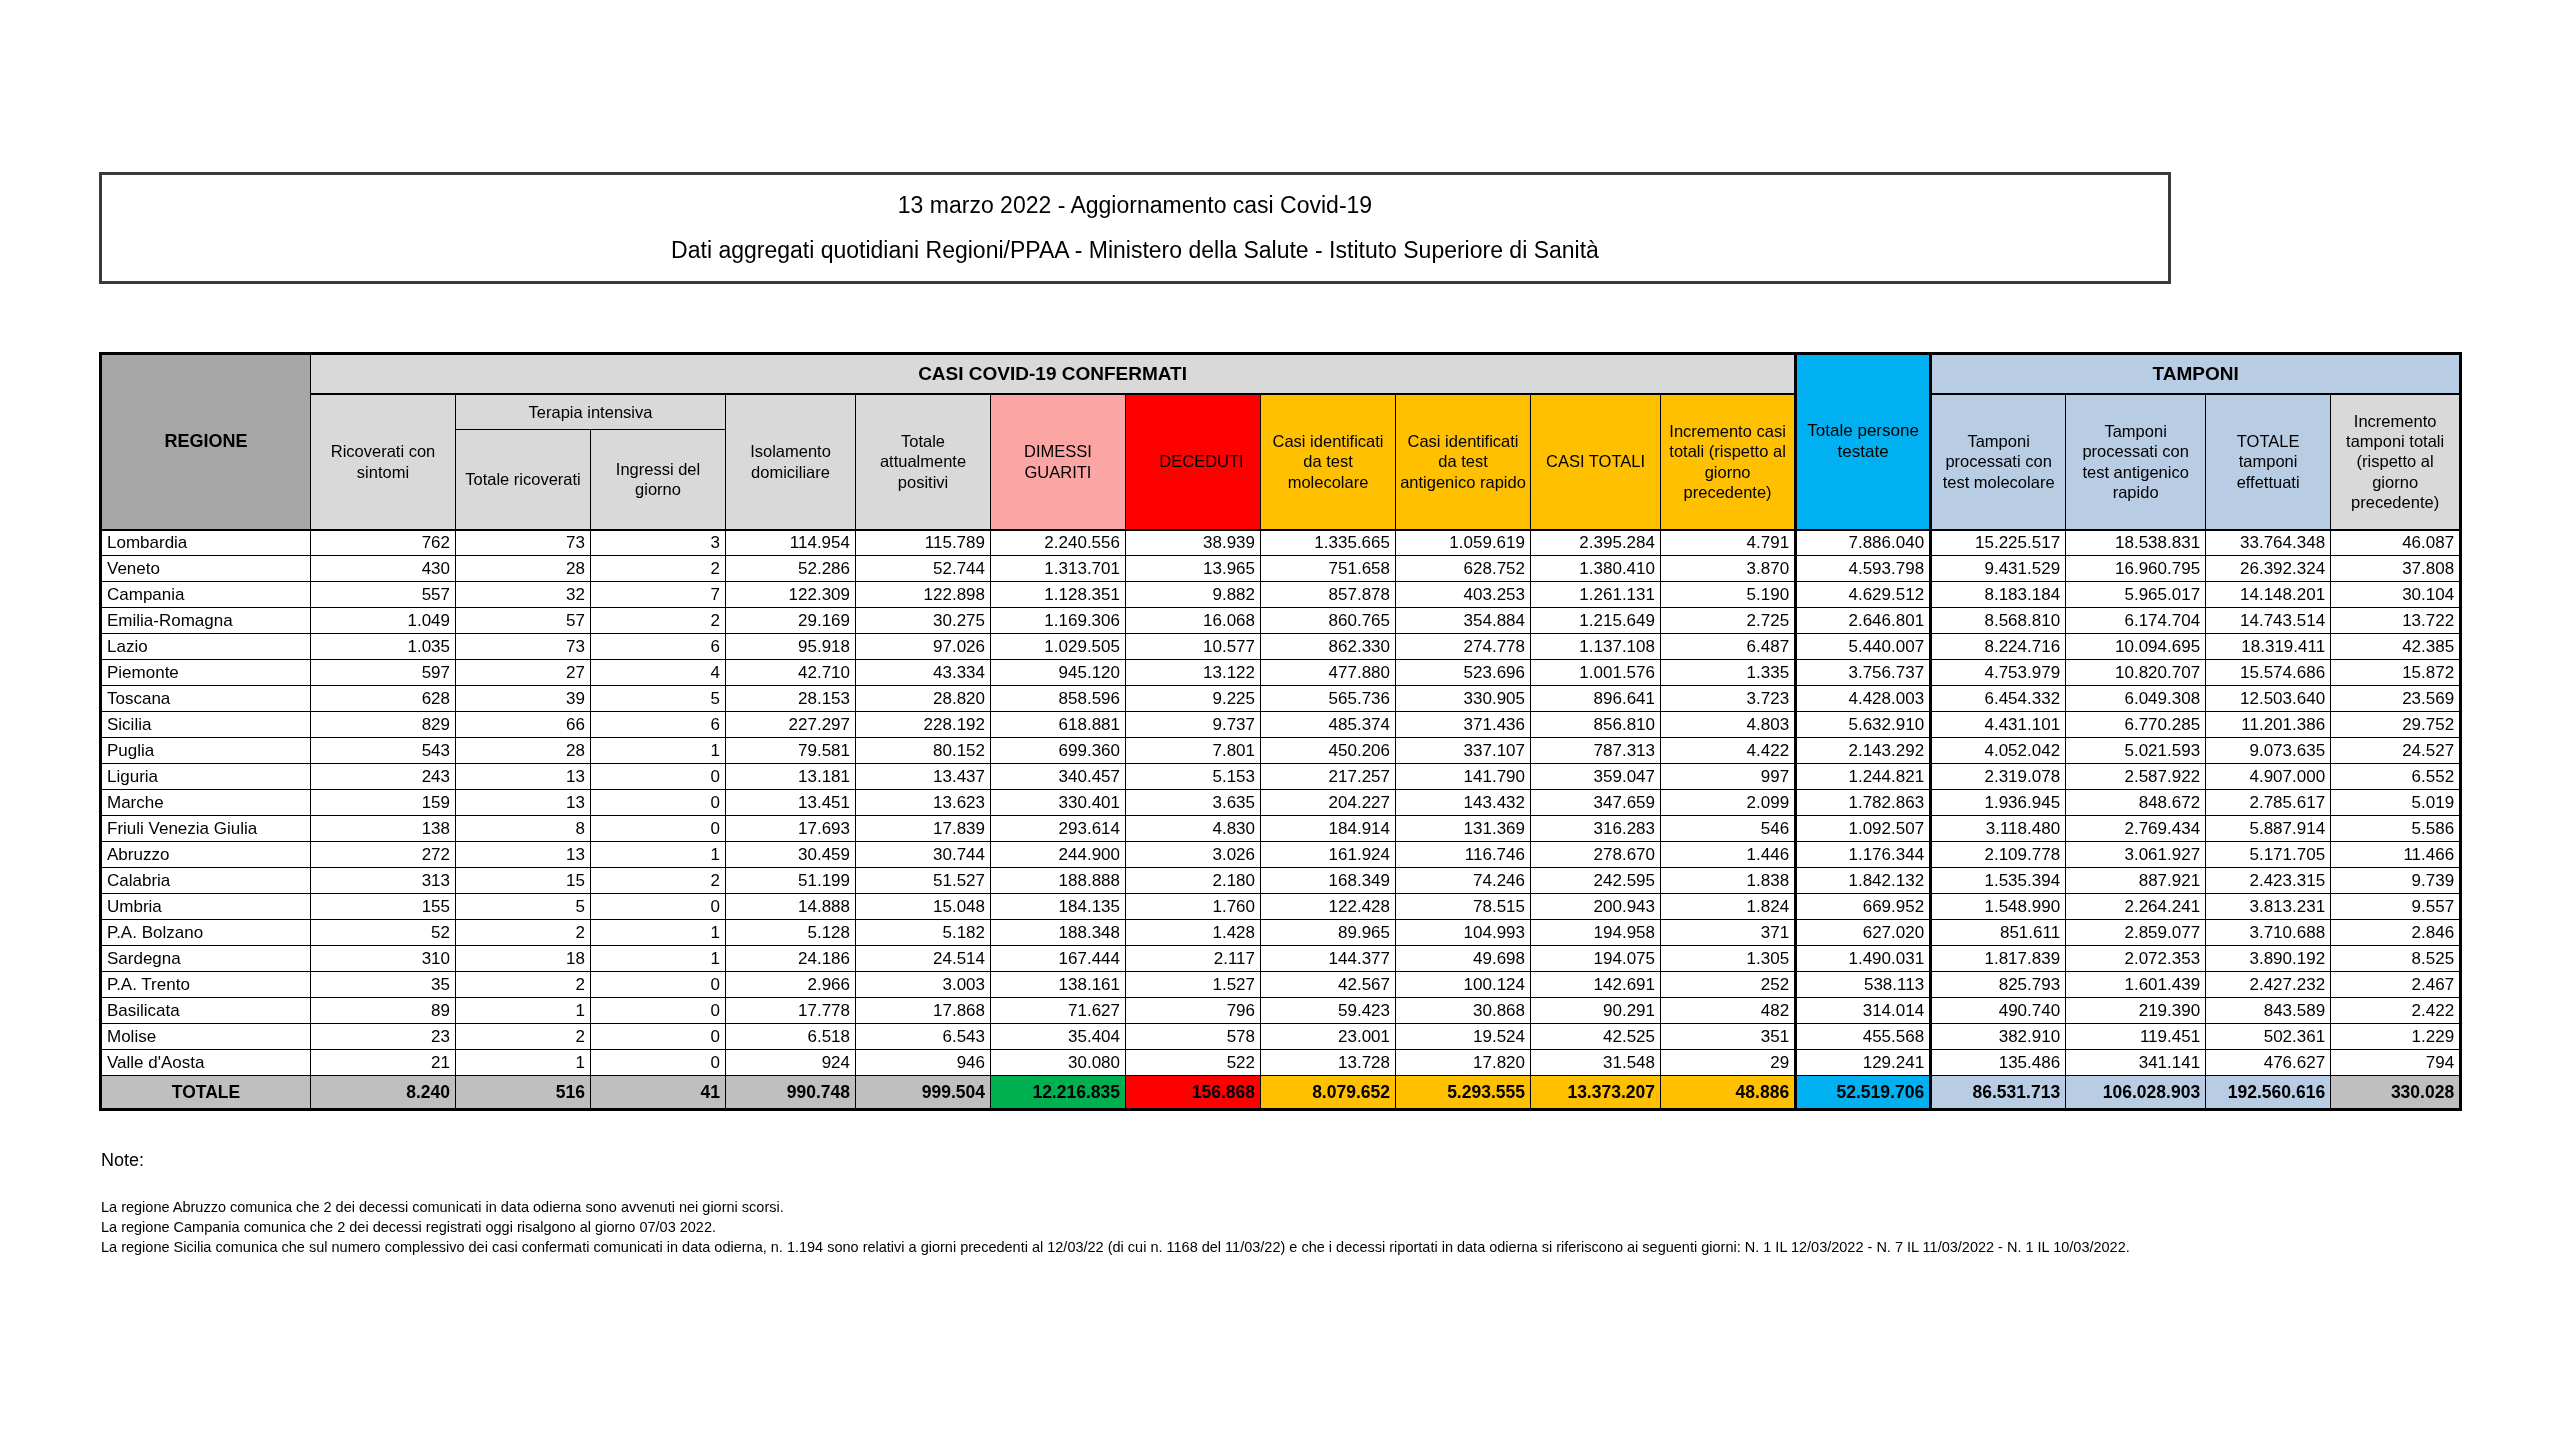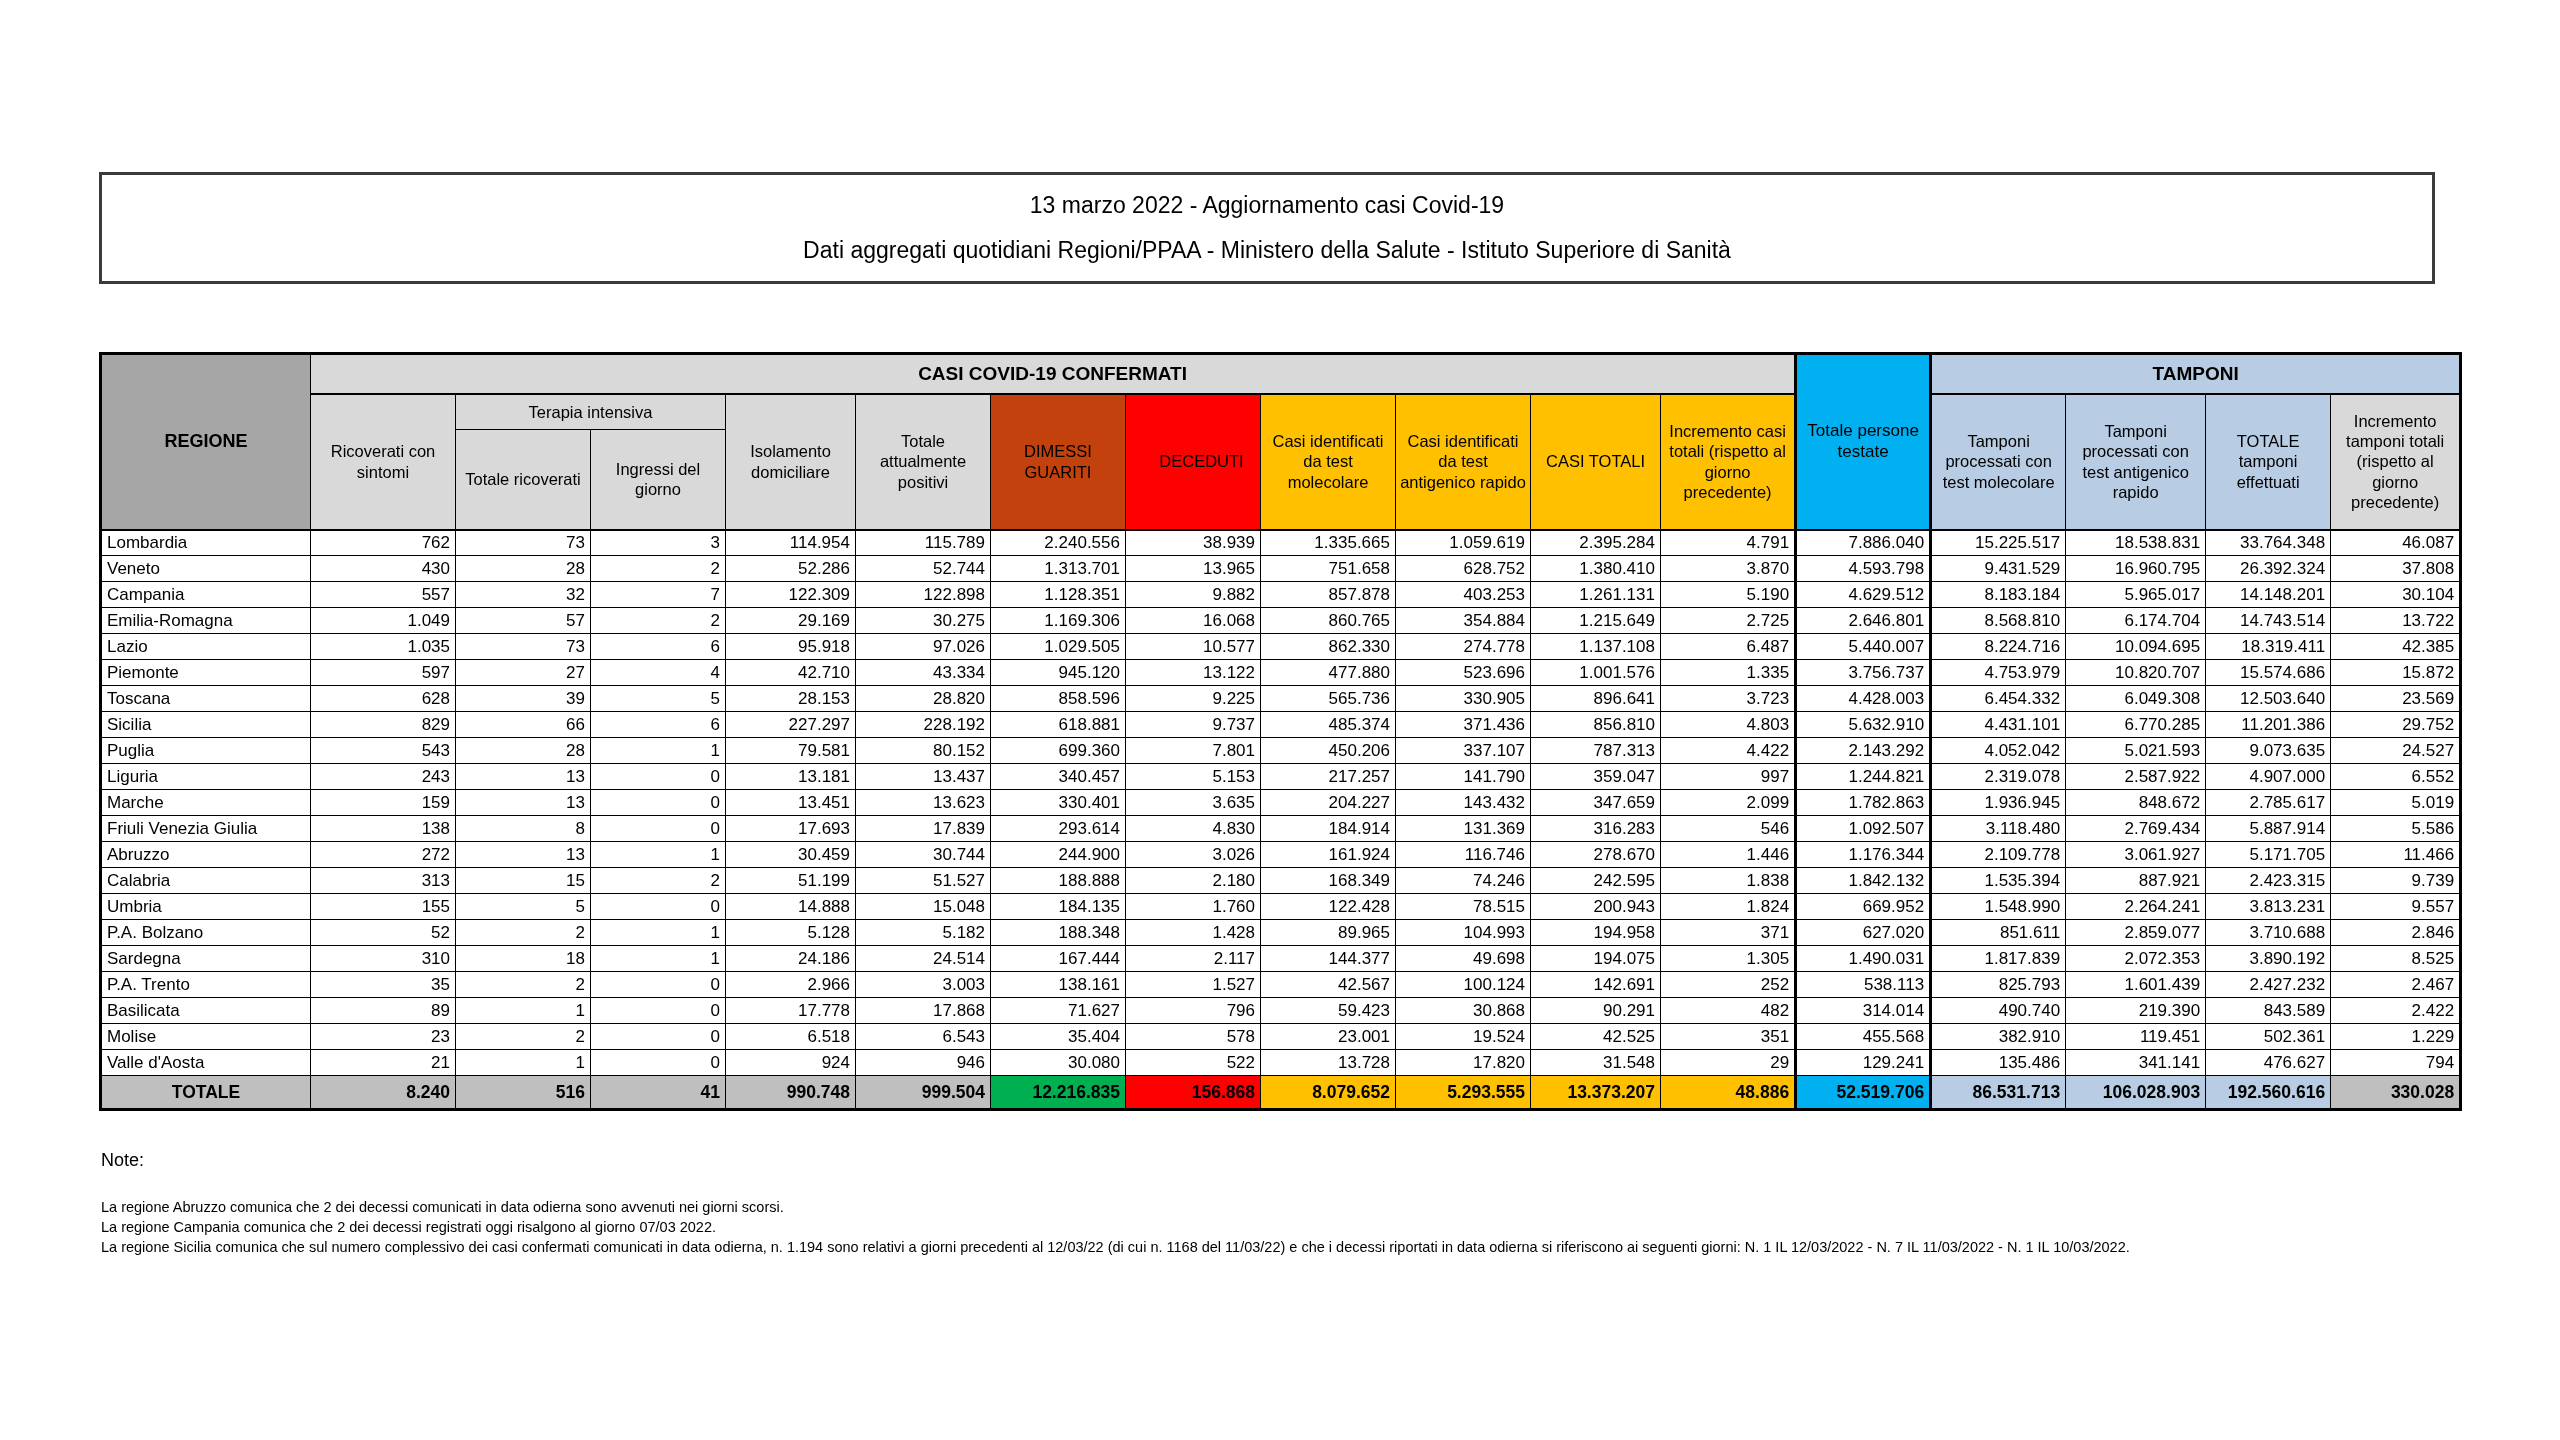--- a/index.html
+++ b/index.html
@@ -6,7 +6,7 @@
   body{font-family:"Liberation Sans",sans-serif;color:#000;}
   .page{position:relative;width:2560px;height:1440px;background:#fff;overflow:hidden;}
 
-  .title-box{position:absolute;left:99px;top:172px;width:2336px;height:112px;
+  .title-box{position:absolute;left:99px;top:172px;width:2072px;height:112px;
     border:3px solid #3a3a3a;box-sizing:border-box;background:#fff;
     display:flex;flex-direction:column;justify-content:space-evenly;align-items:center;text-align:center;}
   .title-line{font-size:23px;}

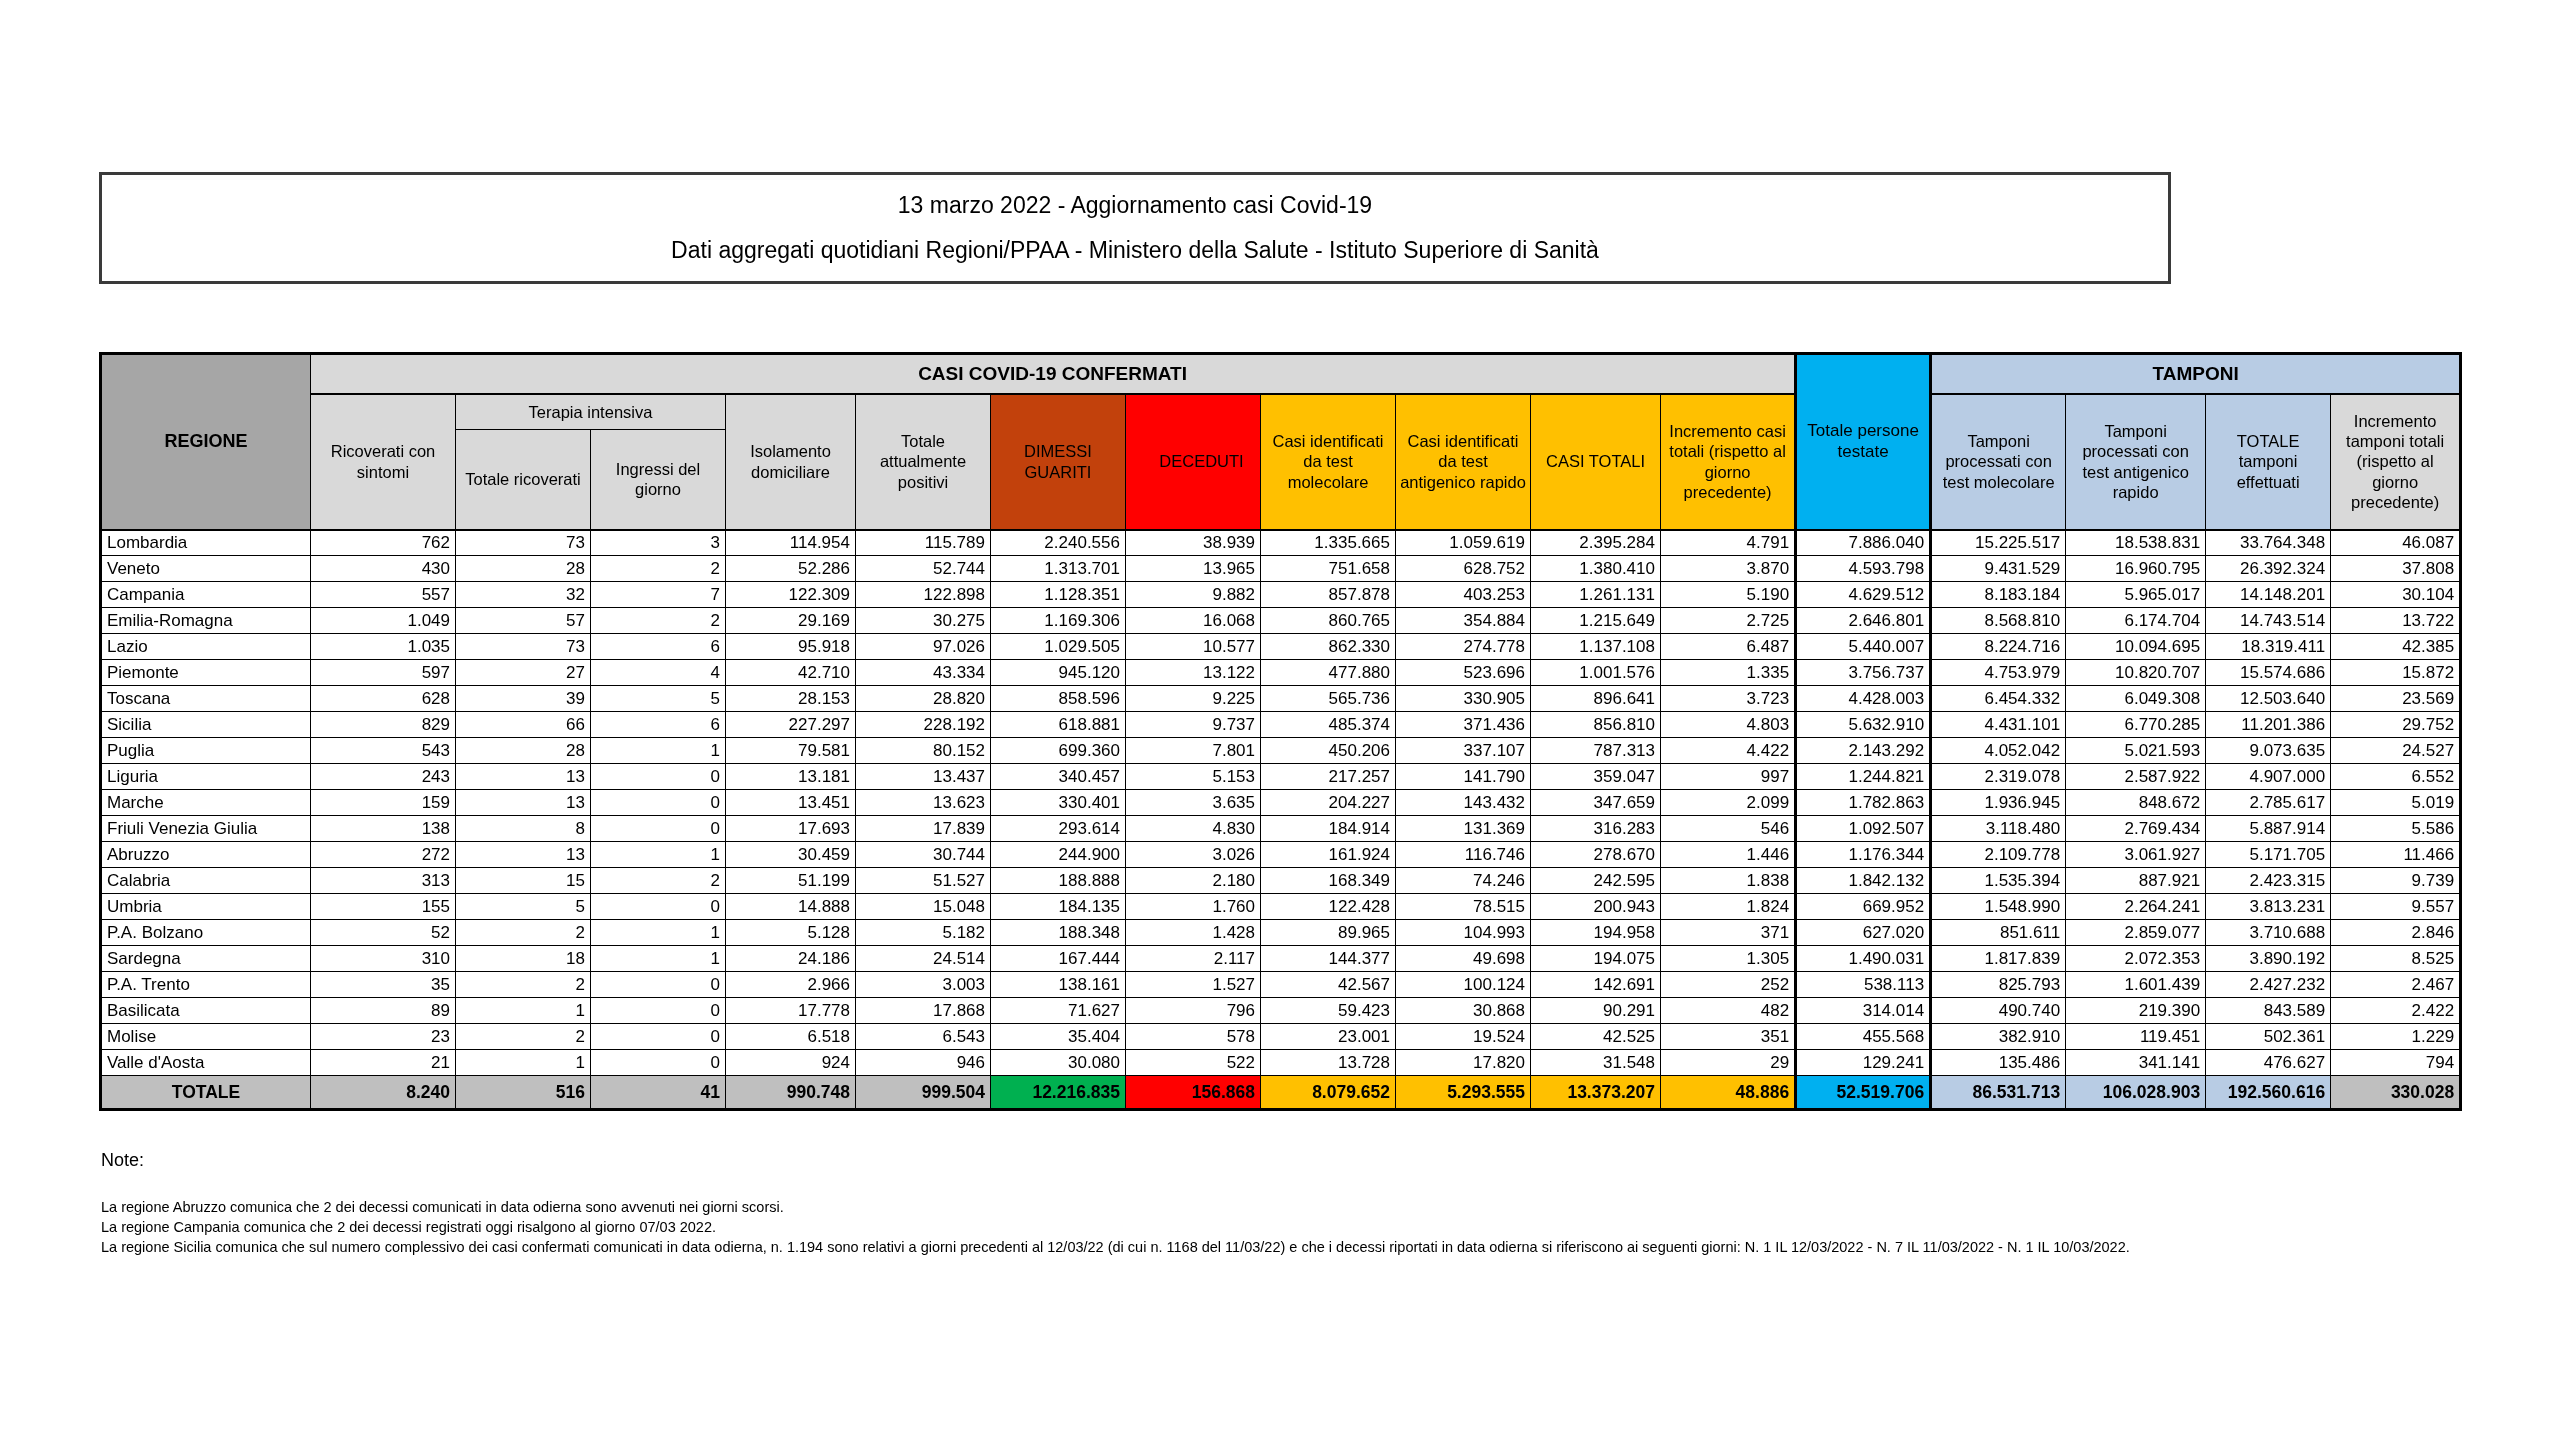--- a/index.html
+++ b/index.html
@@ -25,7 +25,7 @@
   .h-region{background:#A6A6A6;font-weight:bold;font-size:18px;}
   .h-group{font-weight:bold;font-size:19px;}
   .h-gray{background:#D9D9D9;}
-  .h-green{background:#c2410c;}
+  .h-green{background:#fca5a5;}
   .h-red{background:#FF0000;padding-left:20px;}
   .h-yellow{background:#FFC000;}
   .h-cyan{background:#00B0F0;font-size:17px;}

